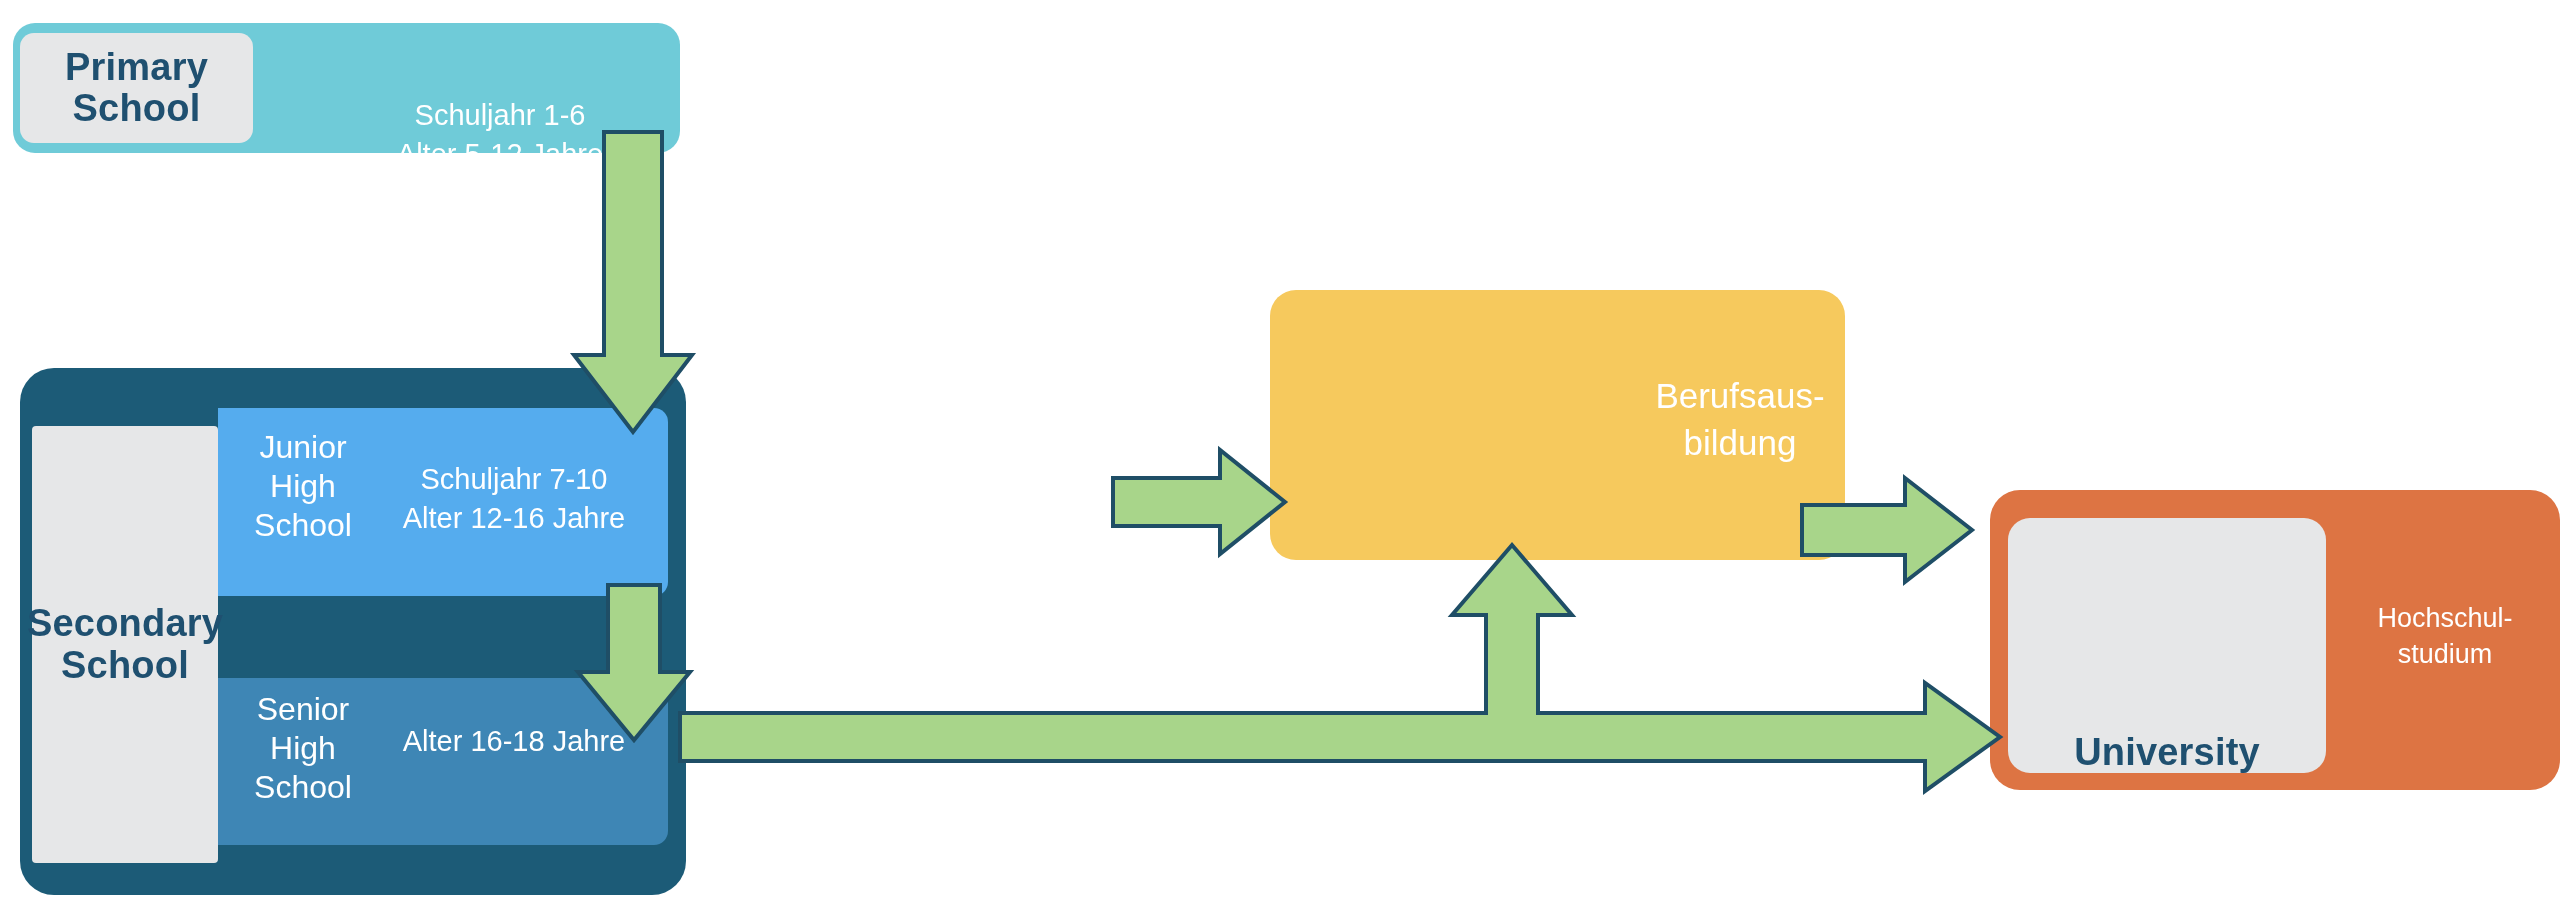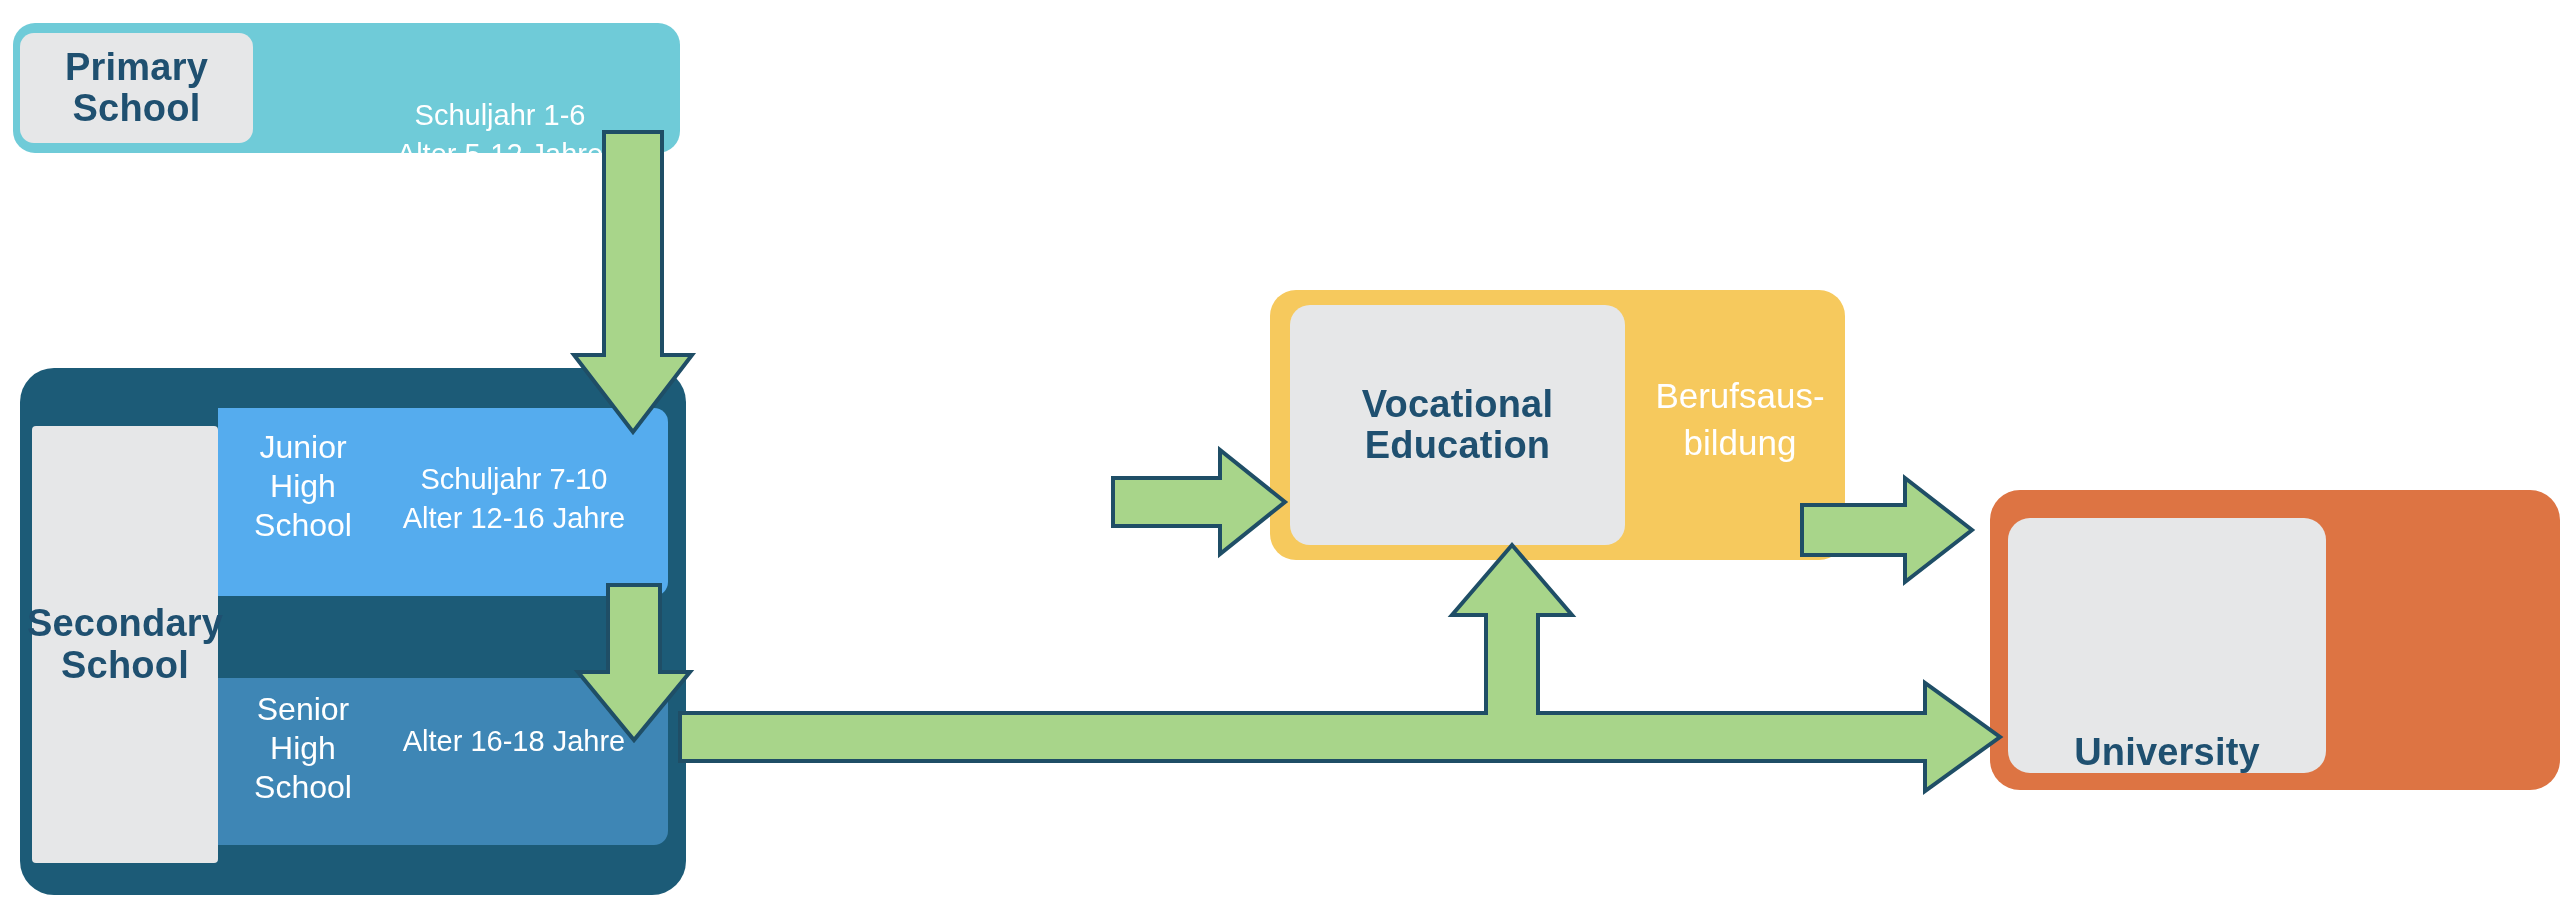--- a/index.html
+++ b/index.html
@@ -99,12 +99,6 @@
   </div>
 
   <div class="band" id="vocational-band"></div>
-  <div id="vocational-card">
-    <div class="card-title">
-      <div>Vocational</div>
-      <div>Education</div>
-    </div>
-  </div>
   <div class="side-label" style="left:1640px;top:372px;width:200px;font-size:35px;">
     <div>Berufsaus-</div>
     <div>bildung</div>

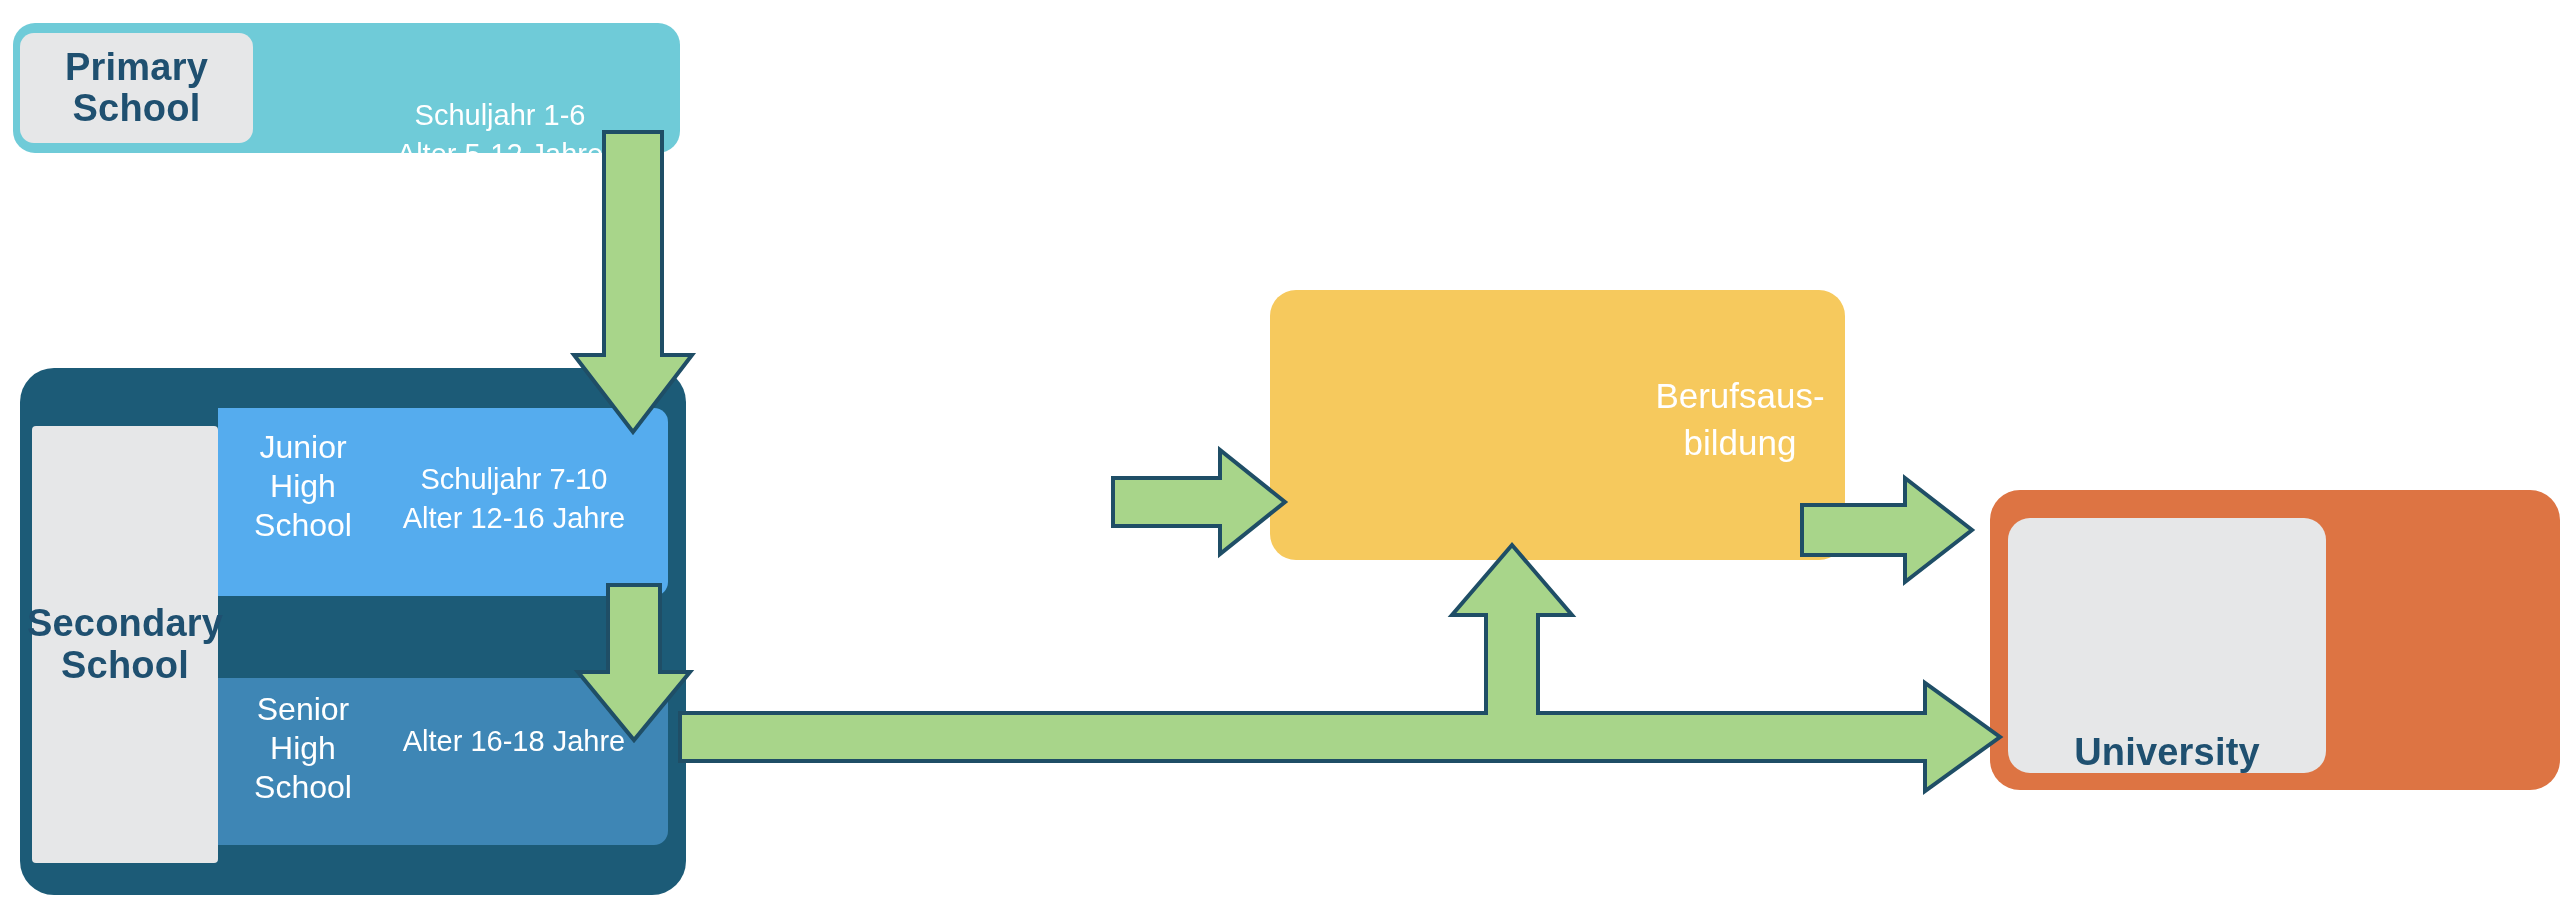--- a/index.html
+++ b/index.html
@@ -108,6 +108,10 @@
   <div id="university-card">
     <div class="card-title">University</div>
   </div>
+  <div class="side-label" style="left:2340px;top:600px;width:210px;font-size:27px;">
+    <div>Hochschul-</div>
+    <div>studium</div>
+  </div>
 
   <svg id="arrows" viewBox="0 0 2560 916" width="2560" height="916">
     <g fill="#A8D58A" stroke="#1F4E66" stroke-width="4" stroke-linejoin="miter">

